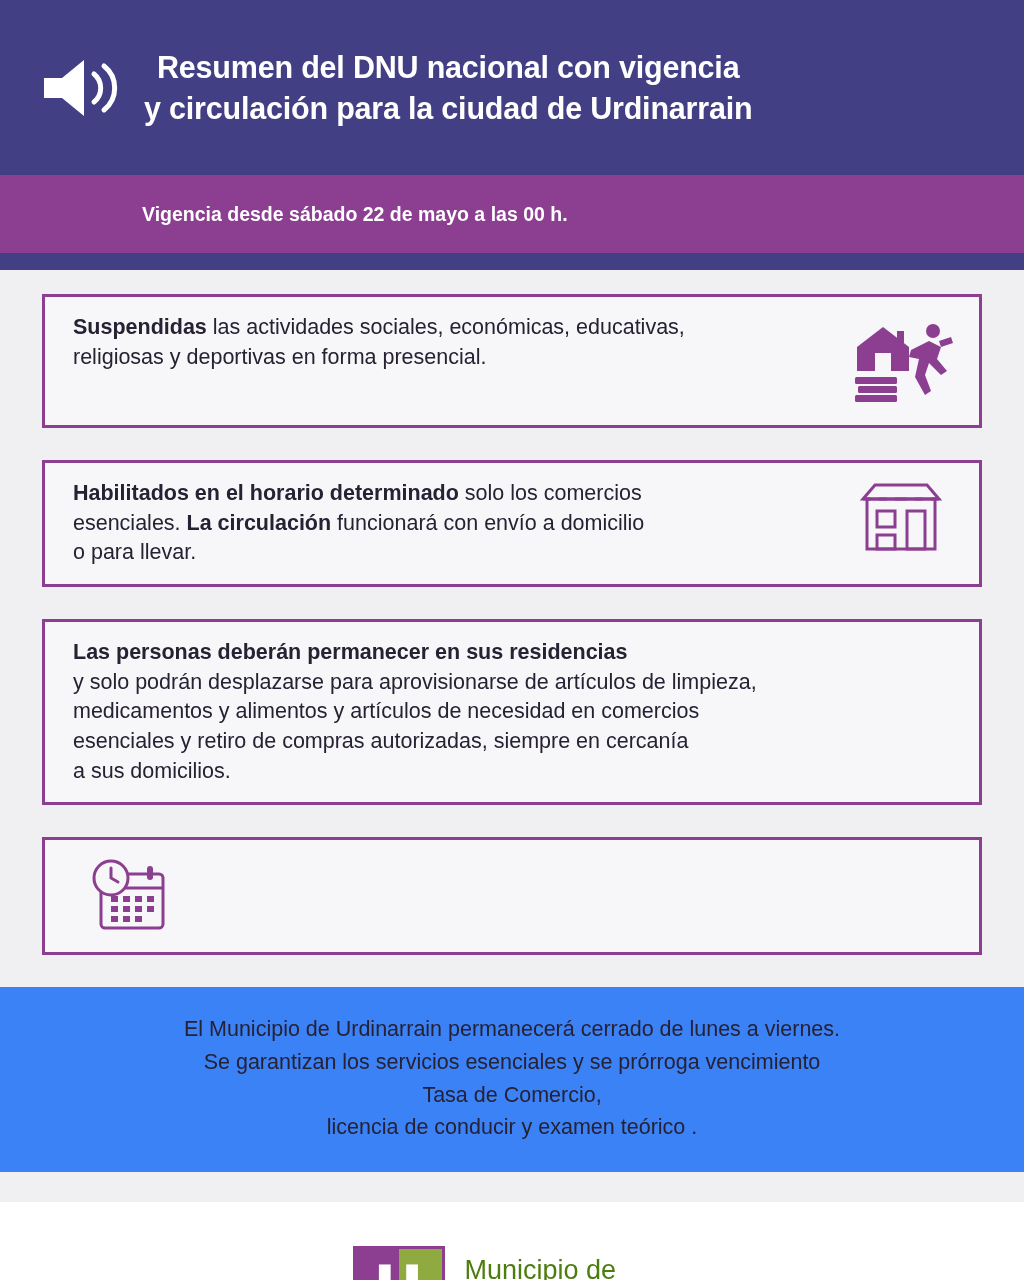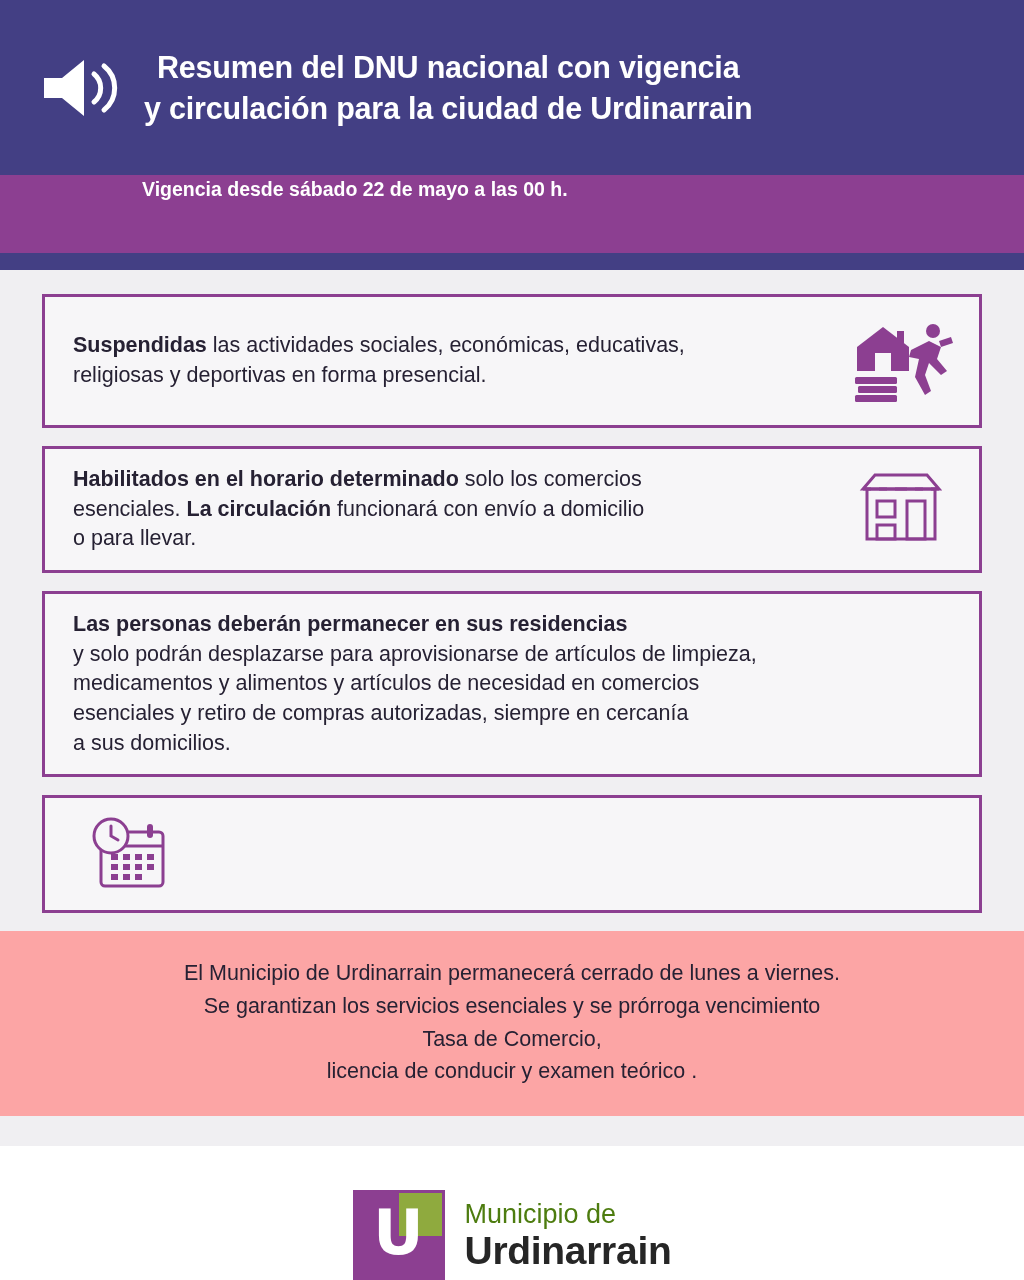--- a/index.html
+++ b/index.html
@@ -55,6 +55,7 @@
     background: #8c3f91;
     height: 78px;
     display: flex;
+    align-items: center;
     padding-left: 142px;
     box-sizing: border-box;
   }

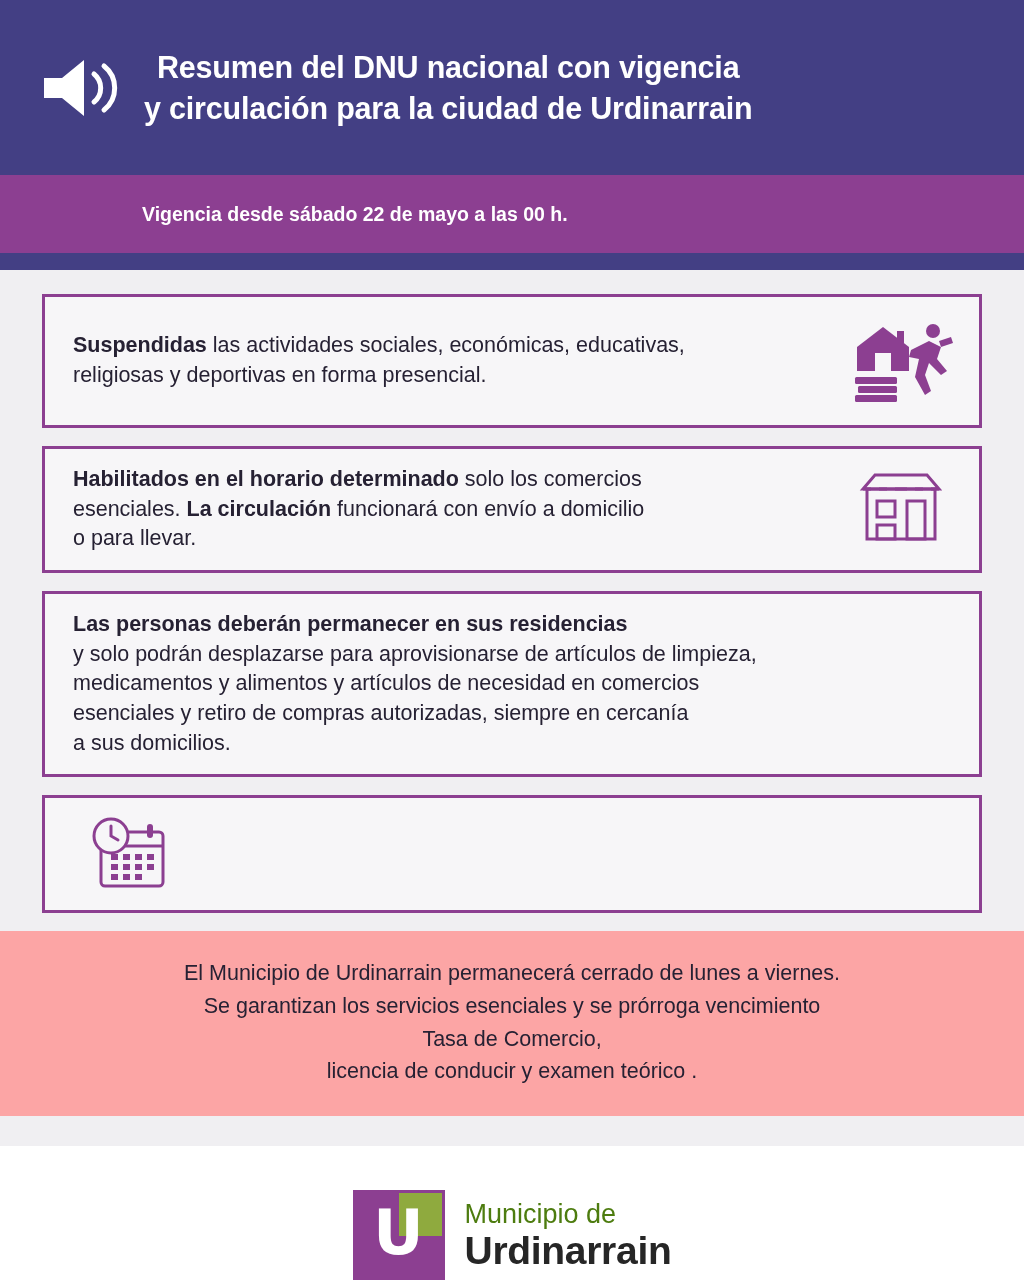--- a/index.html
+++ b/index.html
@@ -84,9 +84,9 @@
     background: #f7f6f8;
     box-sizing: border-box;
     display: flex;
-    align-items: center;
+    align-items: flex-start;
     padding: 16px 18px 16px 28px;
-    margin-bottom: 18px;
+    margin-bottom: 32px;
     min-height: 90px;
   }
   .card-text {

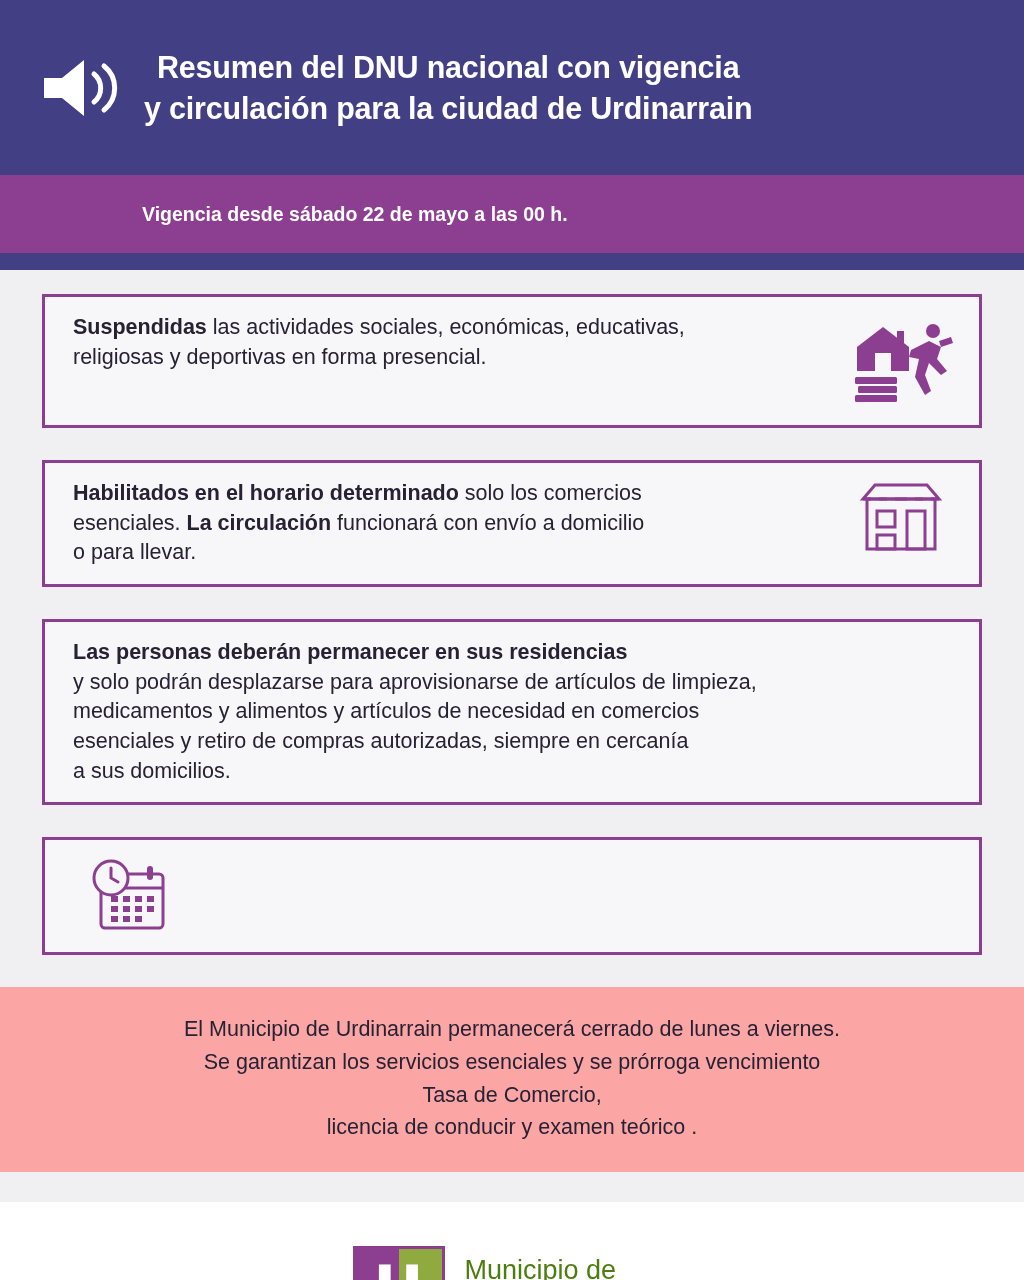--- a/index.html
+++ b/index.html
@@ -107,7 +107,7 @@
 
   
   .note {
-    background: #fca5a5;
+    background: #3b82f6;
     padding: 26px 40px 28px 40px;
     text-align: center;
     box-sizing: border-box;

